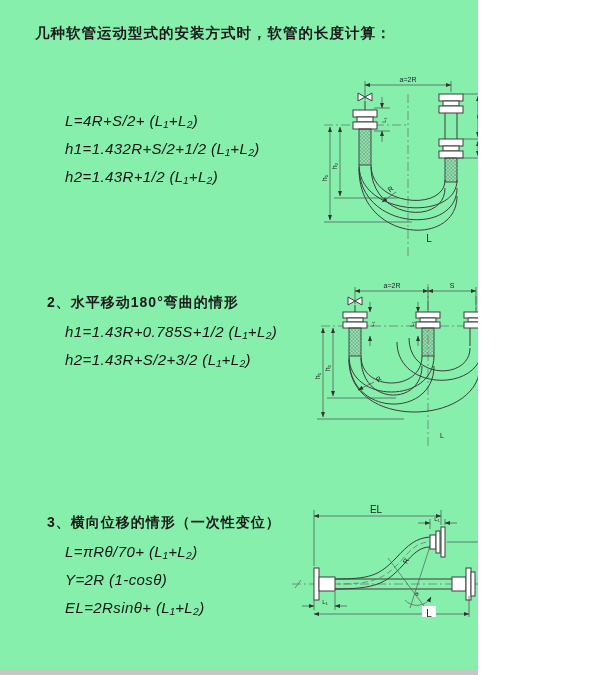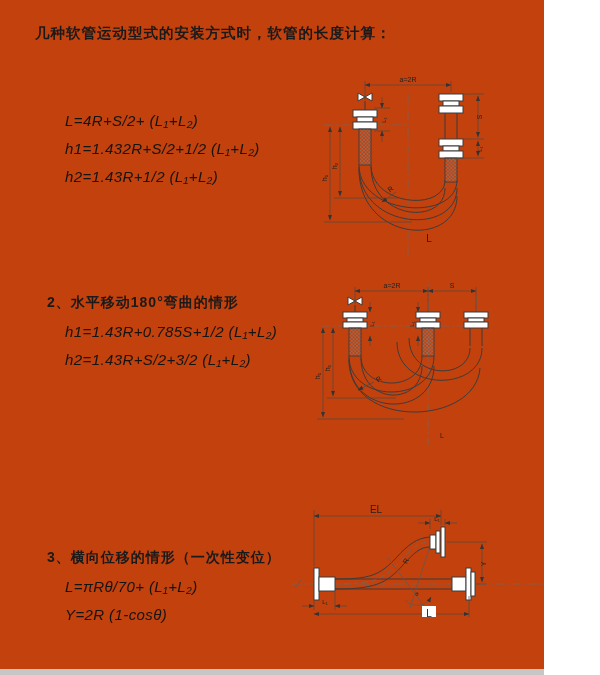--- a/index.html
+++ b/index.html
@@ -6,7 +6,7 @@
   html,body { background:#fff; }
   body { font-family:"Liberation Sans","DejaVu Sans",sans-serif; color:#111; }
   .page {
-    position:relative; width:544px; height:675px; background:#c2410c; overflow:hidden;
+    position:relative; width:478px; height:675px; background:#86efac; overflow:hidden;
   }
   .title {
     position:absolute; left:35px; top:24px;

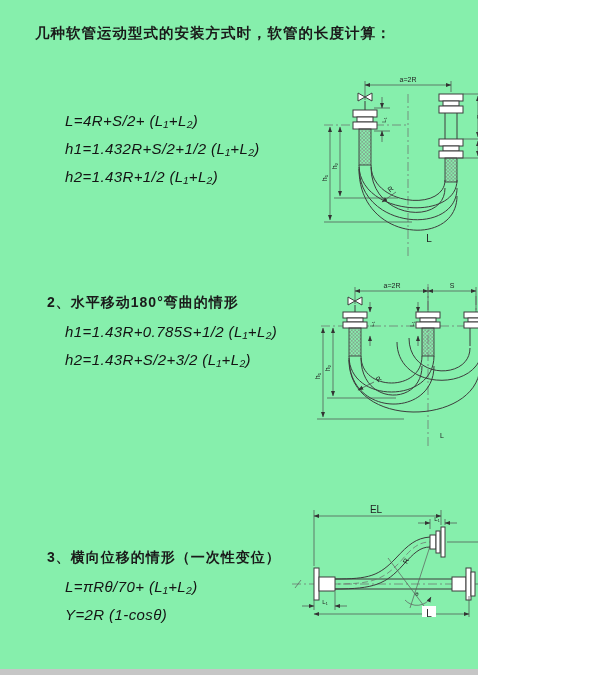--- a/index.html
+++ b/index.html
@@ -20,7 +20,7 @@
   }
   .sec1 { top:101px; }
   .sec2 { top:294px; }
-  .sec3 { top:514px;margin-top:35px; }
+  .sec3 { top:514px; }
   .diagram { position:absolute; }
   .d1 { left:308px; top:70px; }
   .d2 { left:308px; top:276px; }

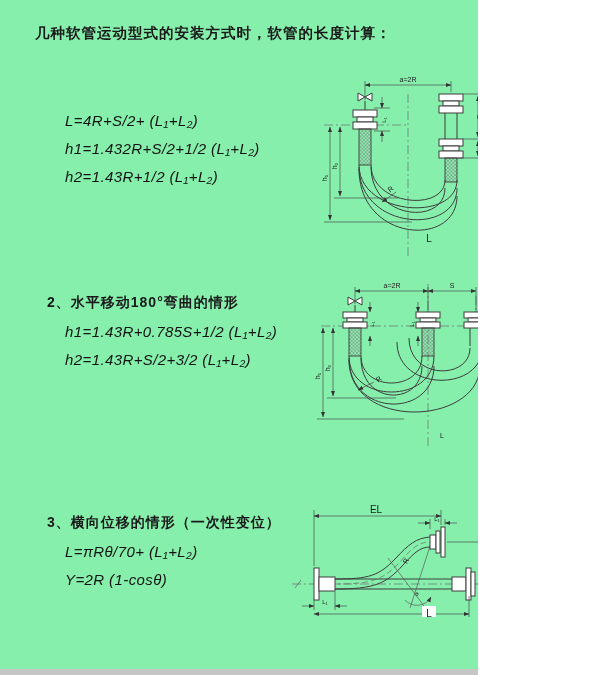--- a/index.html
+++ b/index.html
@@ -239,6 +239,7 @@
     <div class="heading">3、横向位移的情形（一次性变位）</div>
     <div class="formula">L=πRθ/70+ (L₁+L₂)</div>
     <div class="formula">Y=2R (1-cosθ)</div>
+    <div class="formula">EL=2Rsinθ+ (L₁+L₂)</div>
   </div>
 
   <div class="diagram d3">

